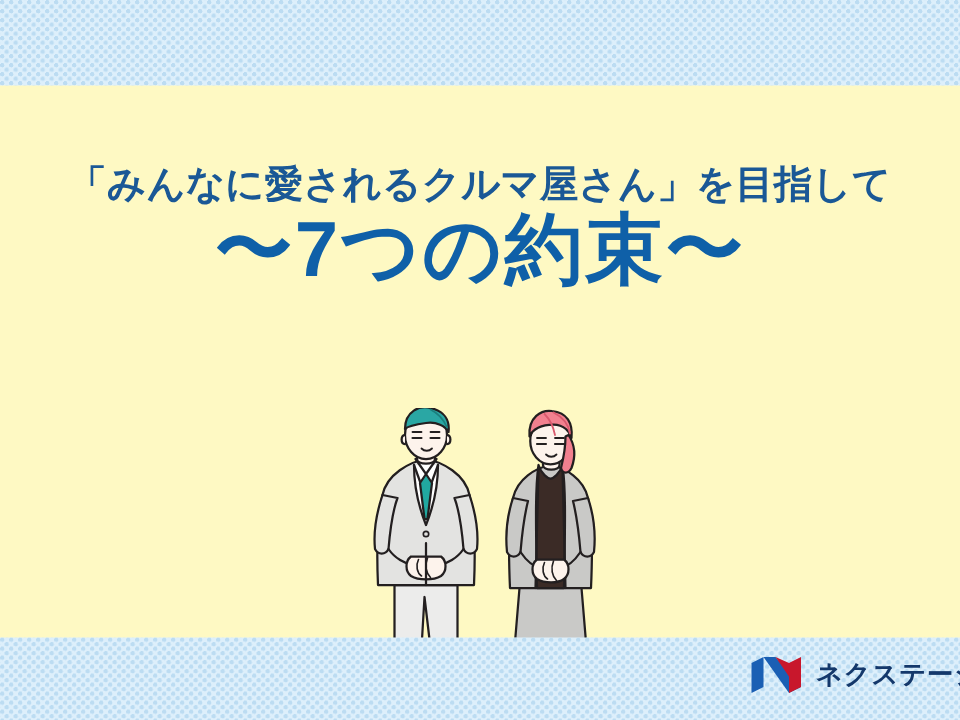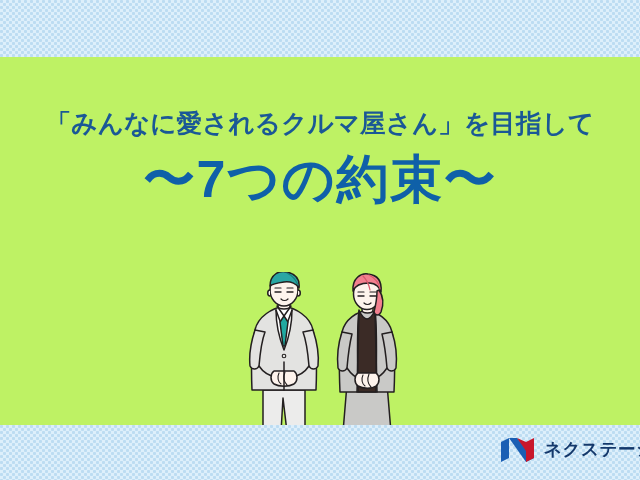--- a/index.html
+++ b/index.html
@@ -17,7 +17,7 @@
     position: relative;
     width: 640px;
     height: 480px;
-    background: #bef264;
+    background: #fef9c3;
     overflow: hidden;
   }
 

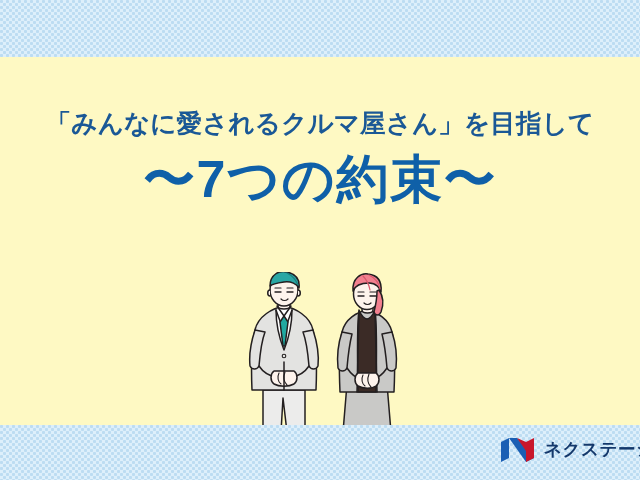--- a/index.html
+++ b/index.html
@@ -61,7 +61,6 @@
   }
   #headline-sub {
     display: block;
-    margin-top: 12px;
     color: #0f60a8;
     font-size: 52px;
     font-weight: bold;

